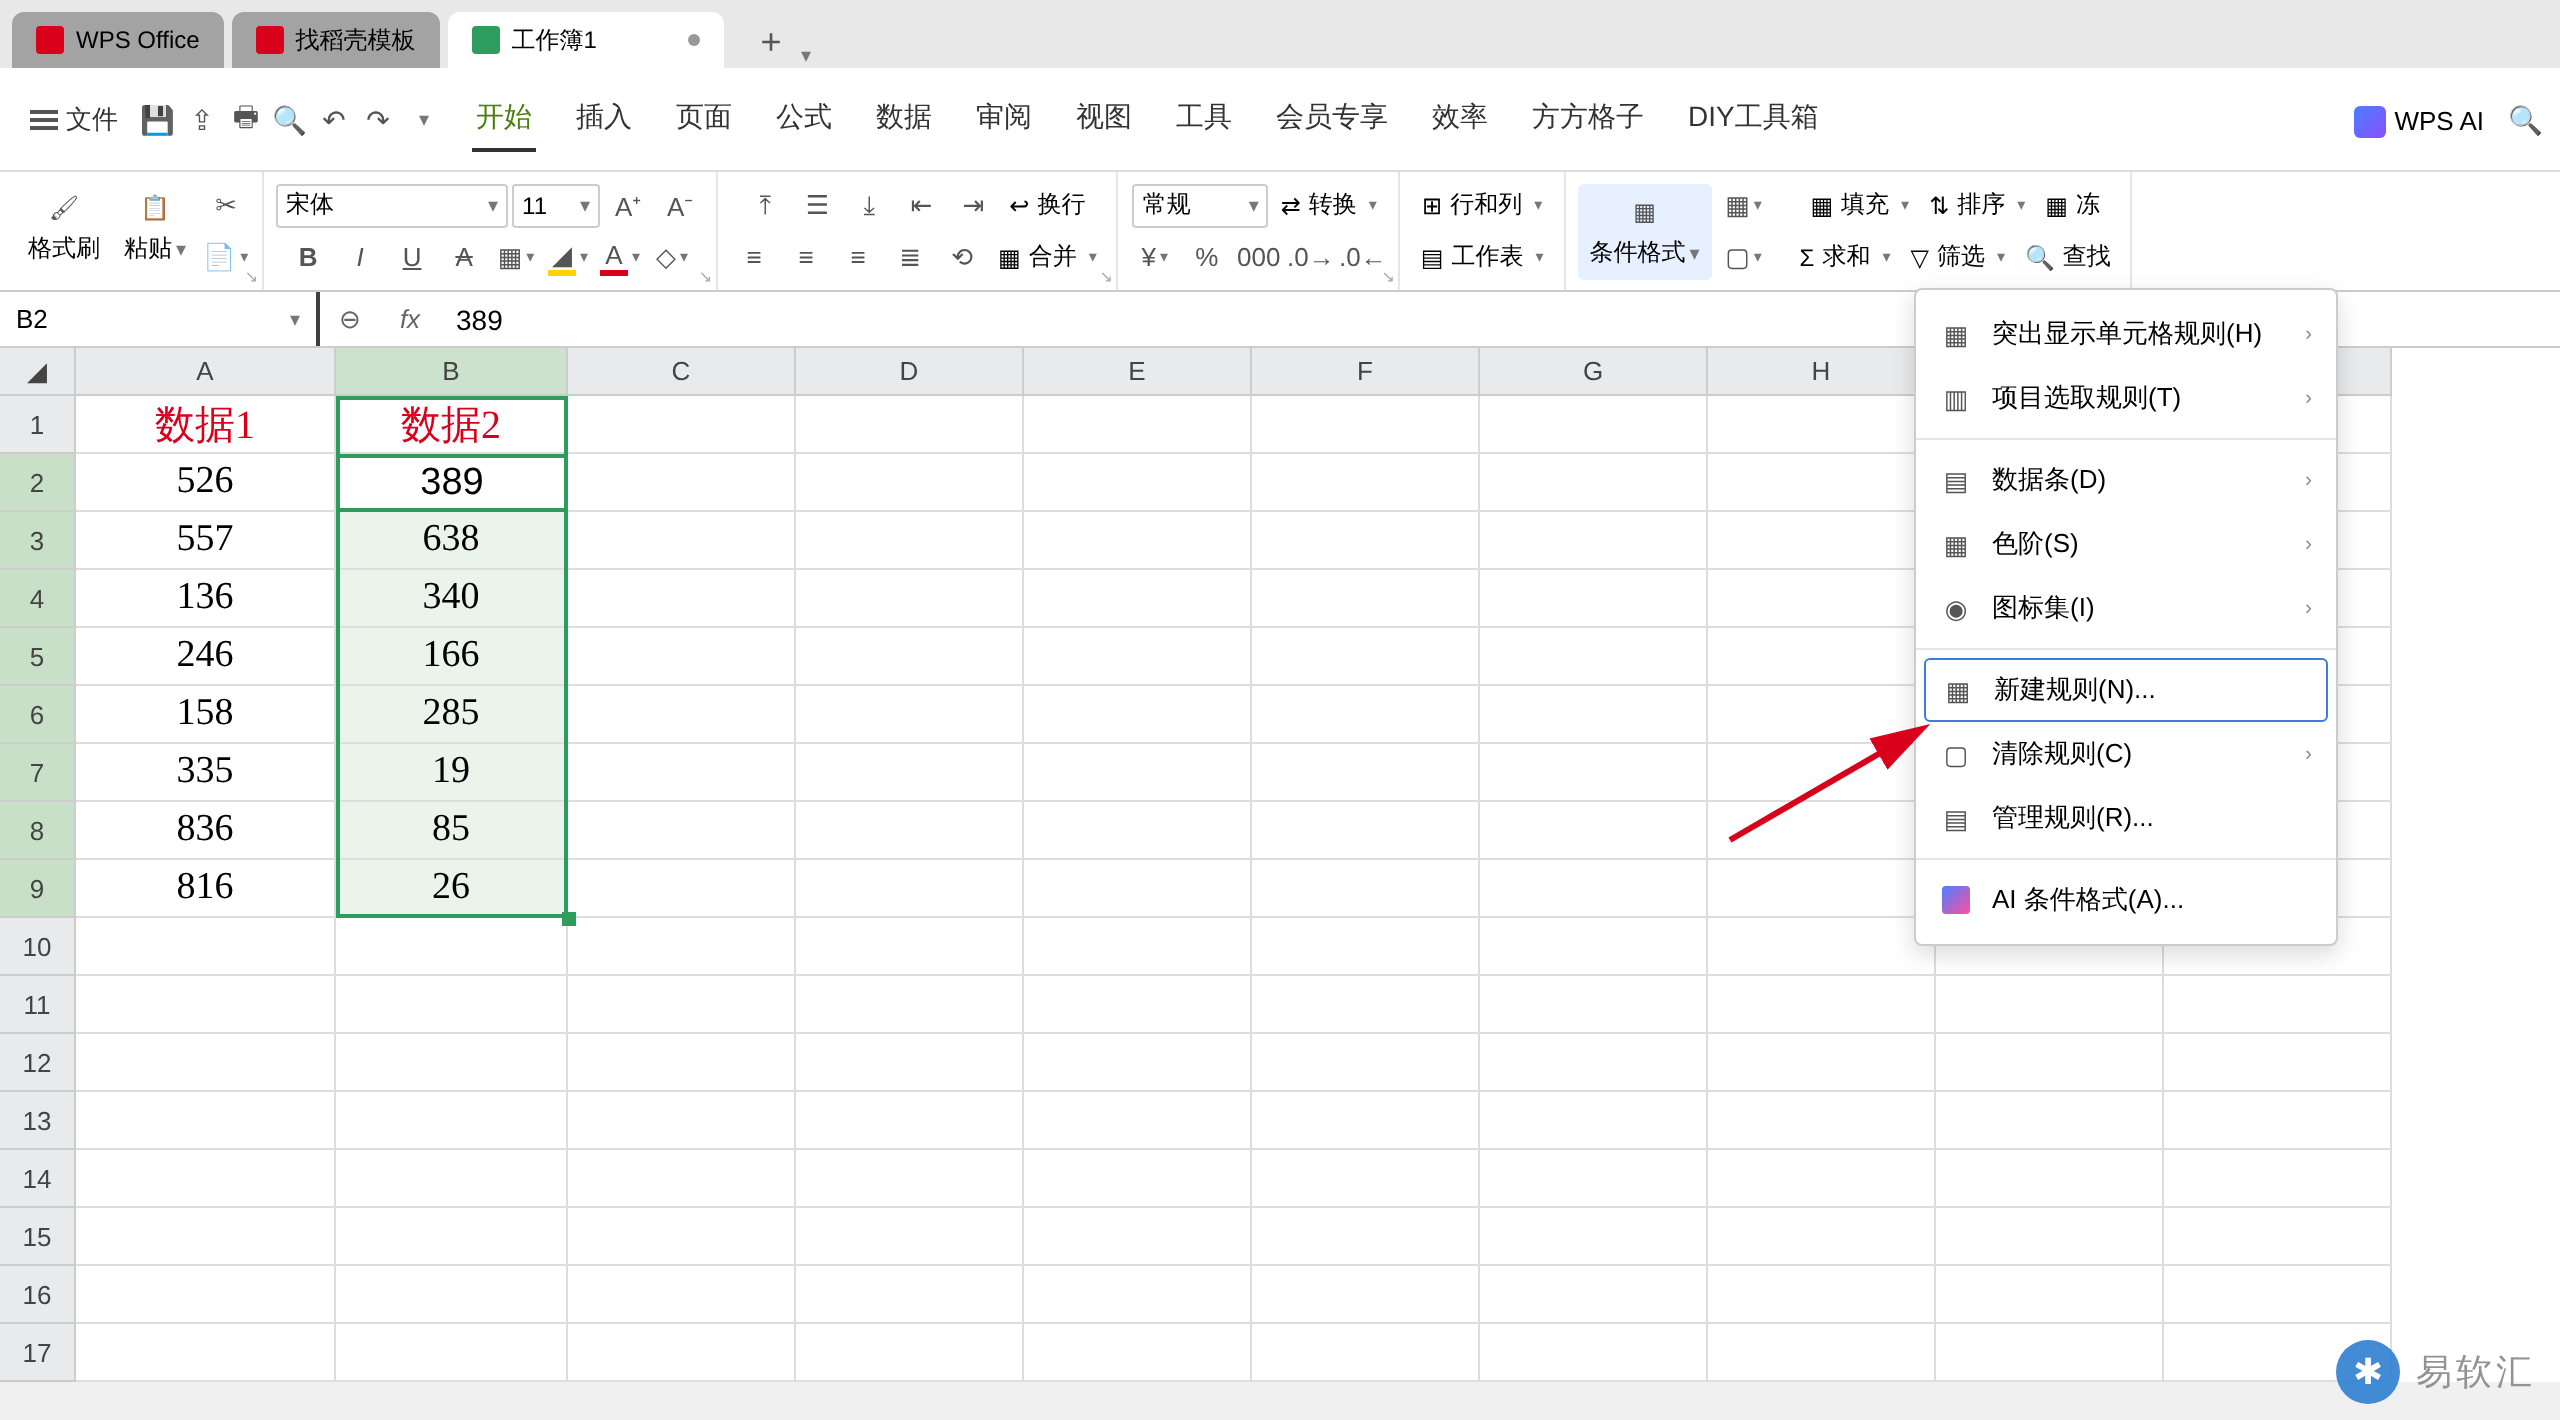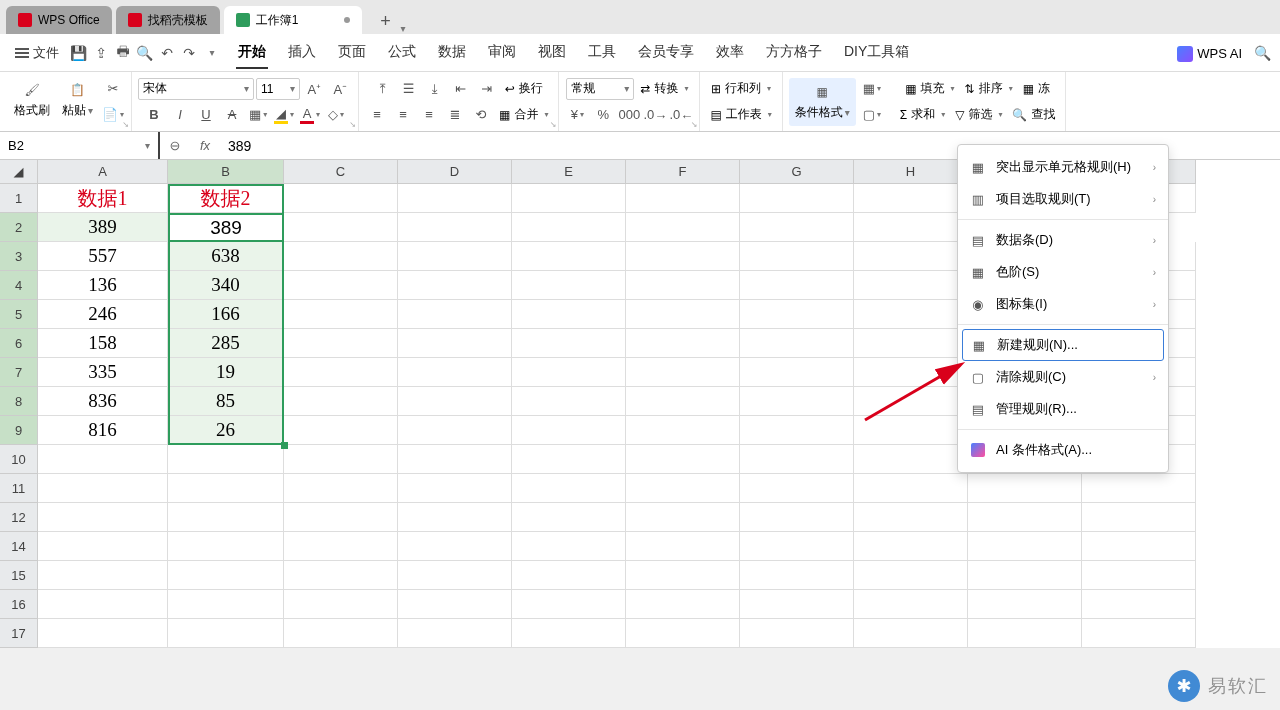--- a/index.html
+++ b/index.html
@@ -19,7 +19,7 @@
 .chev { font-size: 10px; color: #777; margin-left: 2px; }
 
 
-.menubar { height: 38px; background: #fff; border-bottom: 1px solid #ddd; display: flex; align-items: center; padding: 16px 8px; gap: 4px; }
+.menubar { height: 52px; background: #fff; border-bottom: 1px solid #ddd; display: flex; align-items: center; padding: 16px 8px; gap: 4px; }
 .menu-btn { display: flex; align-items: center; gap: 4px; padding: 4px 6px; font-size: 13px; color: #333; border-radius: 3px; }
 .menu-btn.file { border: 1px solid transparent; }
 .hamburger { width: 14px; display: flex; flex-direction: column; gap: 2px; }

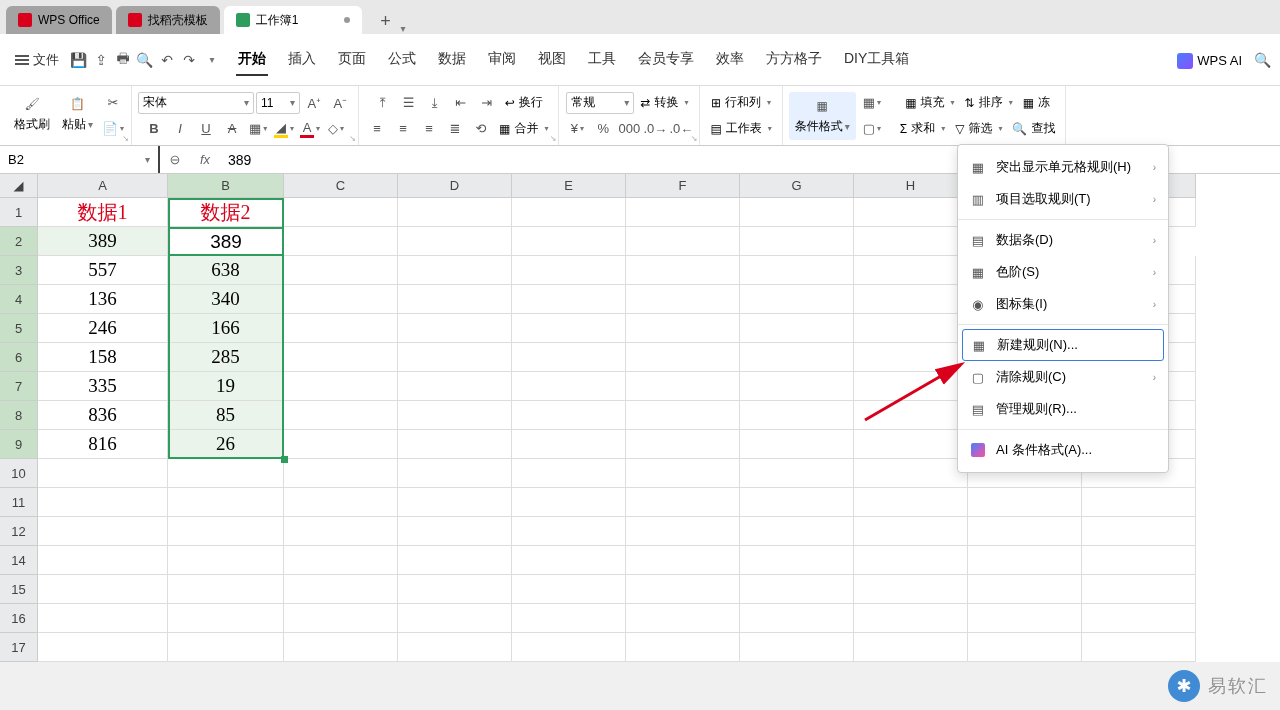--- a/index.html
+++ b/index.html
@@ -27,7 +27,7 @@
 .qat-icon { width: 18px; height: 18px; display: flex; align-items: center; justify-content: center; color: #555; font-size: 14px; }
 .menu-tabs { display: flex; gap: 18px; margin-left: 12px; }
 .menu-tab { font-size: 14px; color: #333; padding: 6px 2px; }
-.menu-tab.active { color: #000000; font-weight: 700; border-bottom: 2px solid #333; }
+.menu-tab.active { color: #4d7c0f; font-weight: 400; border-bottom: 2px solid #333; }
 .menu-right { margin-left: auto; display: flex; align-items: flex-end; gap: 12px; }
 .wps-ai { display: flex; align-items: center; gap: 4px; font-size: 13px; }
 .wps-ai-icon { width: 16px; height: 16px; background: linear-gradient(135deg, #4a7fff, #8a4fff); border-radius: 3px; }

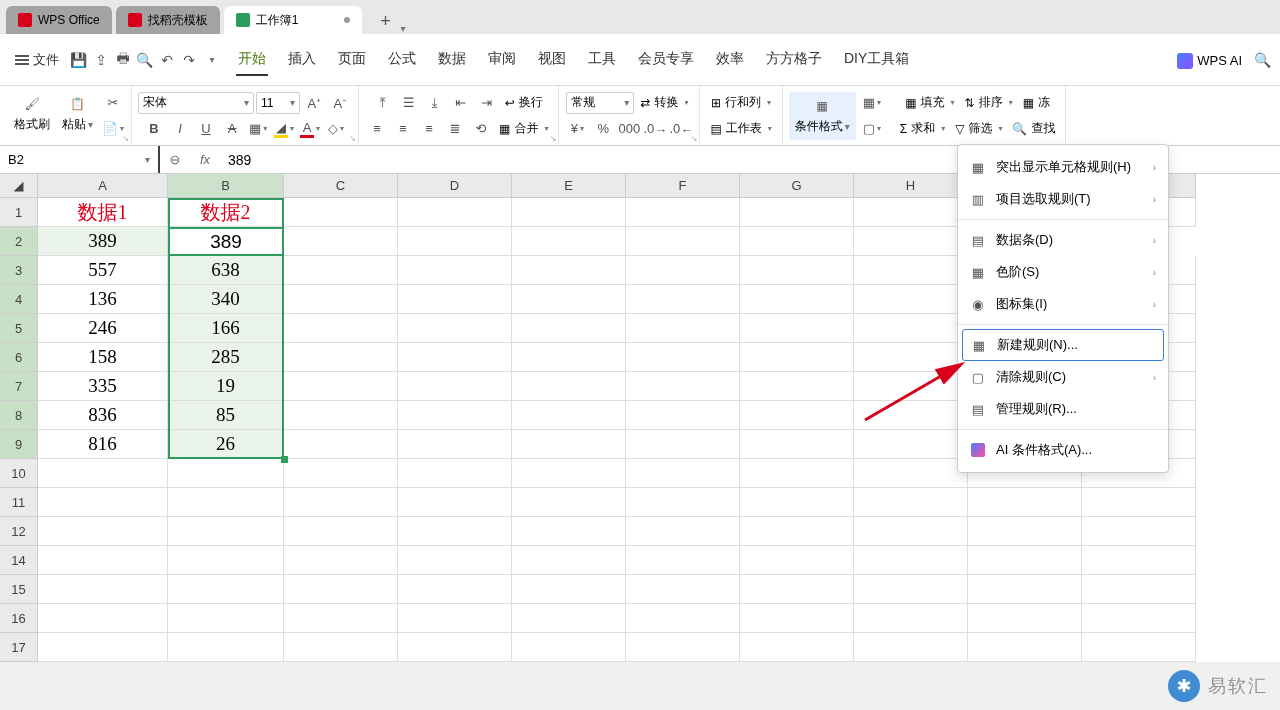--- a/index.html
+++ b/index.html
@@ -372,6 +372,7 @@
       </div>
       <div class="grid">
         <div class="rowhdr sel">2</div>
+        <div class="cell num">526</div>
         <div class="cell num sel-range">389</div>
         <div class="cell"></div>
         <div class="cell"></div>

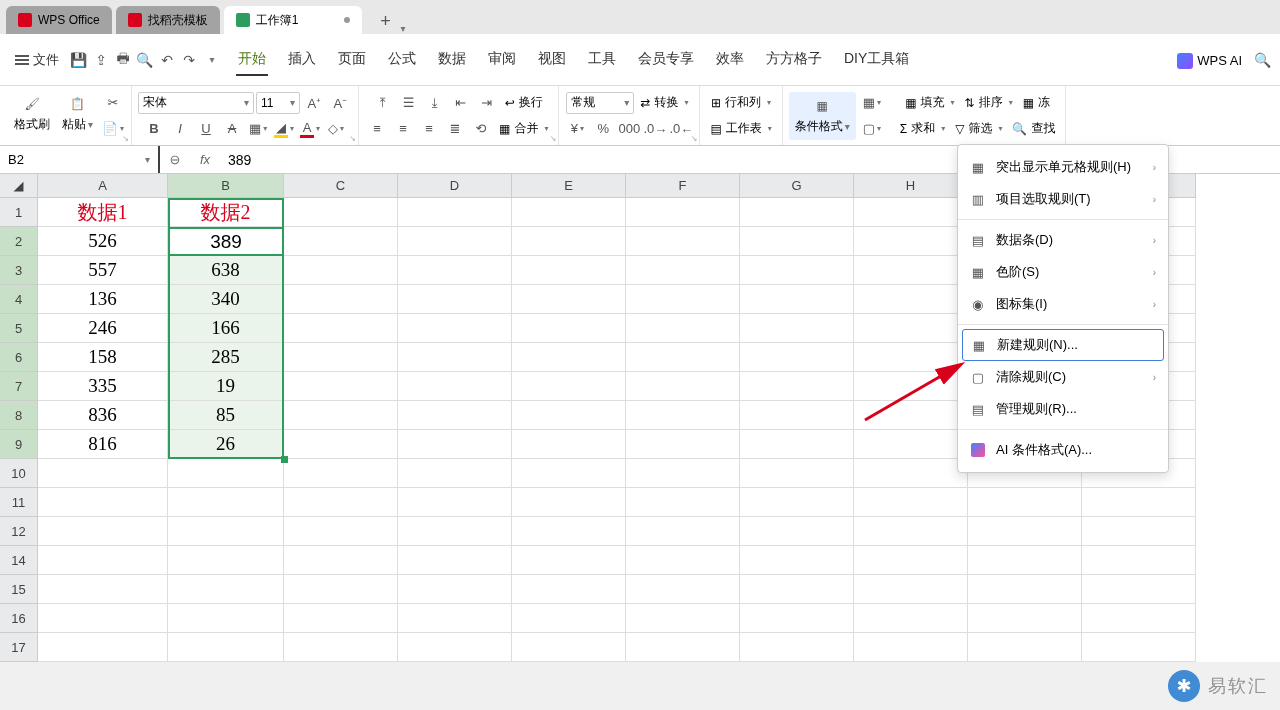--- a/index.html
+++ b/index.html
@@ -514,6 +514,19 @@
         <div class="cell"></div>
       </div>
       <div class="grid">
+        <div class="rowhdr">13</div>
+        <div class="cell"></div>
+        <div class="cell"></div>
+        <div class="cell"></div>
+        <div class="cell"></div>
+        <div class="cell"></div>
+        <div class="cell"></div>
+        <div class="cell"></div>
+        <div class="cell"></div>
+        <div class="cell"></div>
+        <div class="cell"></div>
+      </div>
+      <div class="grid">
         <div class="rowhdr">14</div>
         <div class="cell"></div>
         <div class="cell"></div>

